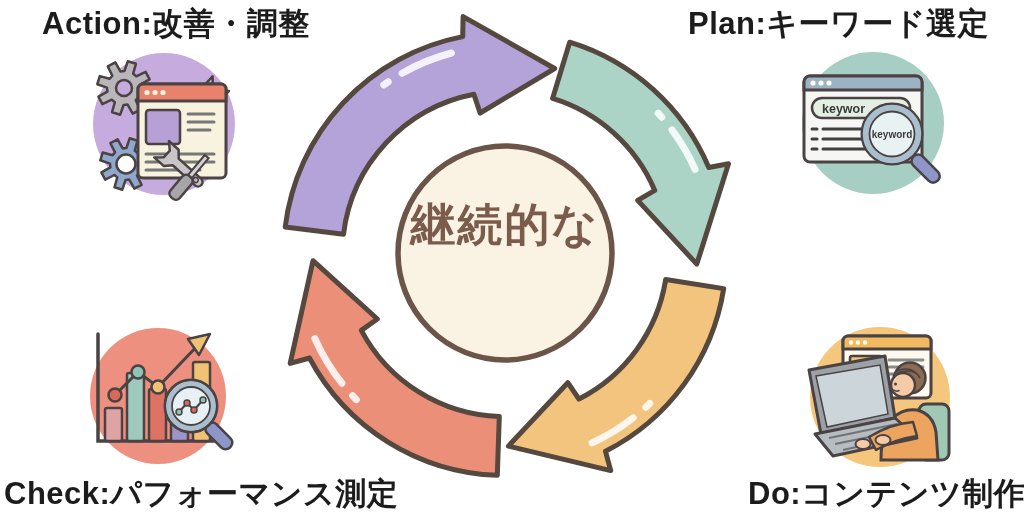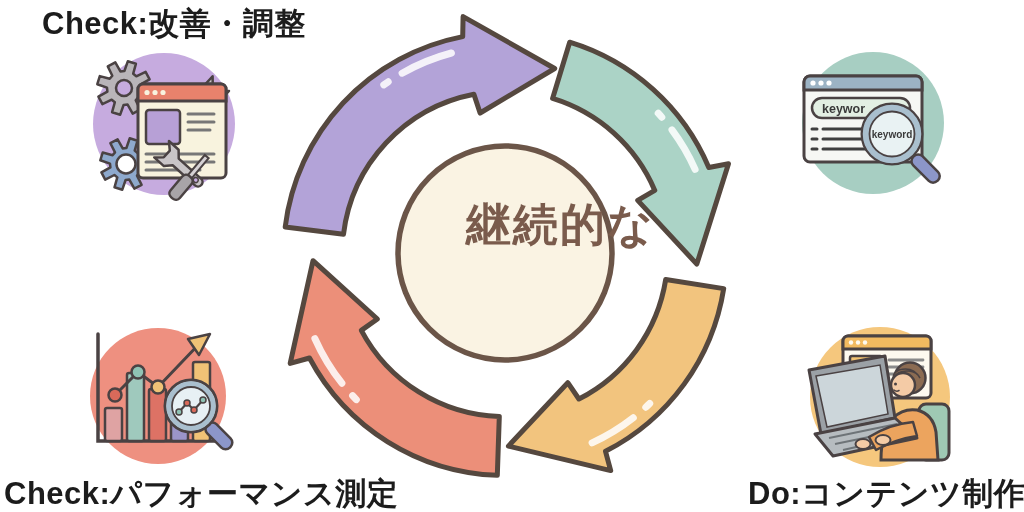--- a/index.html
+++ b/index.html
@@ -41,7 +41,7 @@
     <div>継続的な</div>
   </div>
 
-  <div class="step-label" style="left:42px;top:3px;">Check:改善・調整</div>
+  <div class="step-label" style="left:42px;top:3px;">Action:改善・調整</div>
   <div class="step-label" style="left:4px;top:473px;">Check:パフォーマンス測定</div>
   <div class="step-label" style="left:748px;top:473px;">Do:コンテンツ制作</div>
 

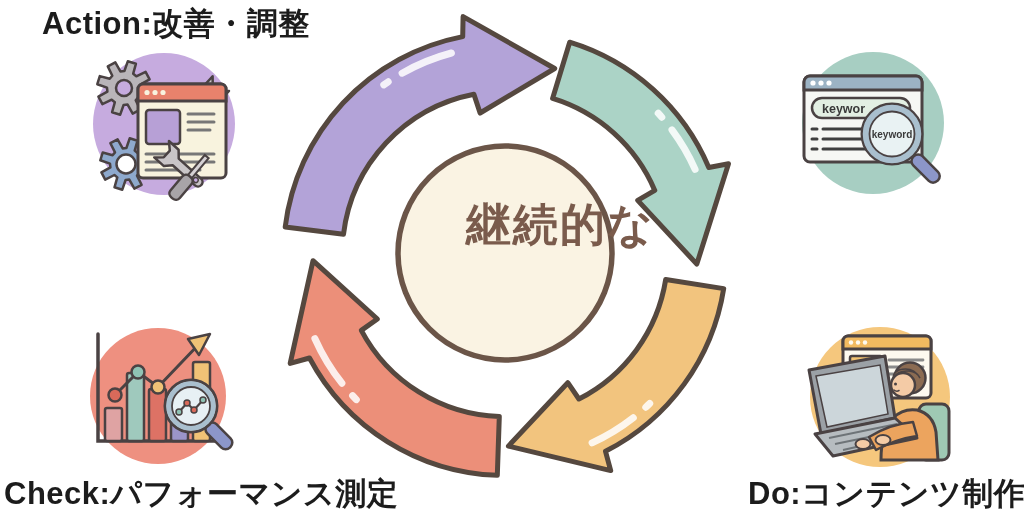--- a/index.html
+++ b/index.html
@@ -42,6 +42,7 @@
   </div>
 
   <div class="step-label" style="left:42px;top:3px;">Action:改善・調整</div>
+  <div class="step-label" style="left:688px;top:3px;">Plan:キーワード選定</div>
   <div class="step-label" style="left:4px;top:473px;">Check:パフォーマンス測定</div>
   <div class="step-label" style="left:748px;top:473px;">Do:コンテンツ制作</div>
 

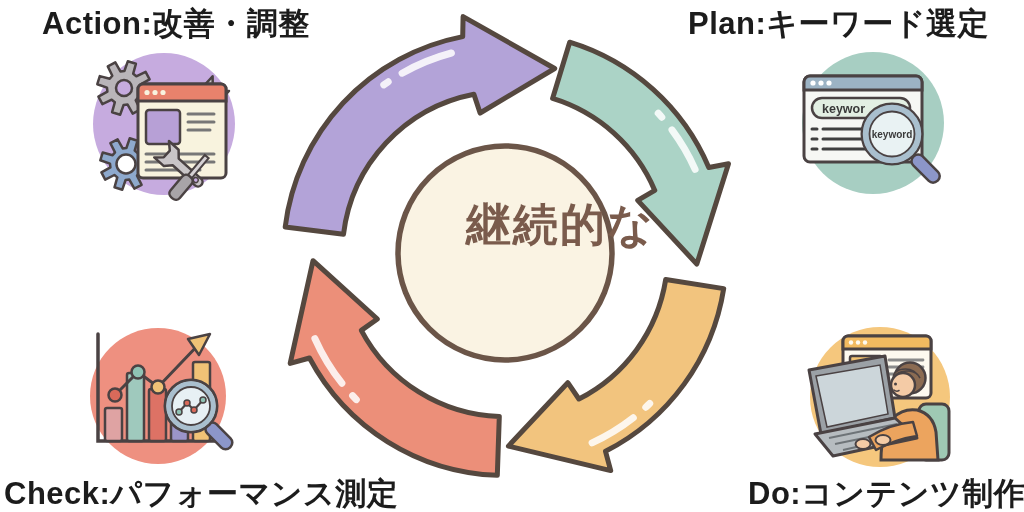--- a/index.html
+++ b/index.html
@@ -14,7 +14,7 @@
     white-space:nowrap;letter-spacing:0.5px;
   }
   .center-label{
-    position:absolute;left:355px;top:194px;width:300px;text-align:right;
+    position:absolute;left:355px;top:194px;width:300px;text-align:center;
     font-size:45px;font-weight:bold;color:#7a5b4c;line-height:62px;letter-spacing:2px;
   }
 </style>

